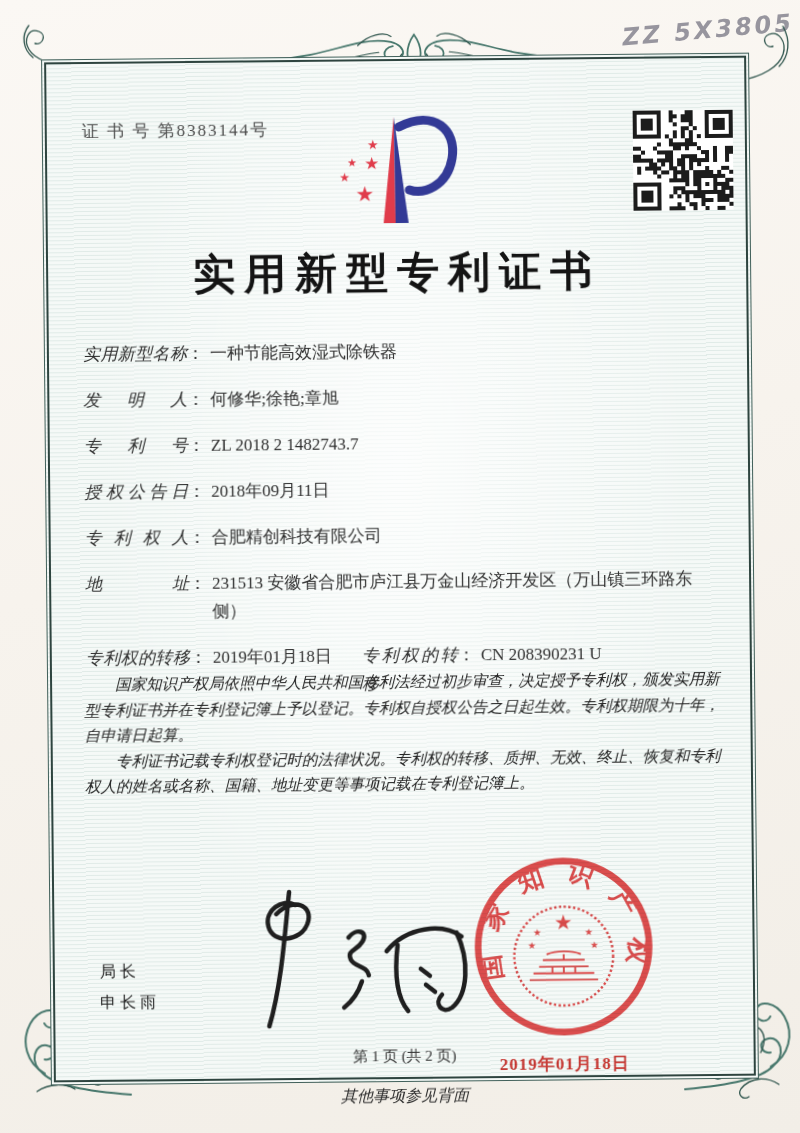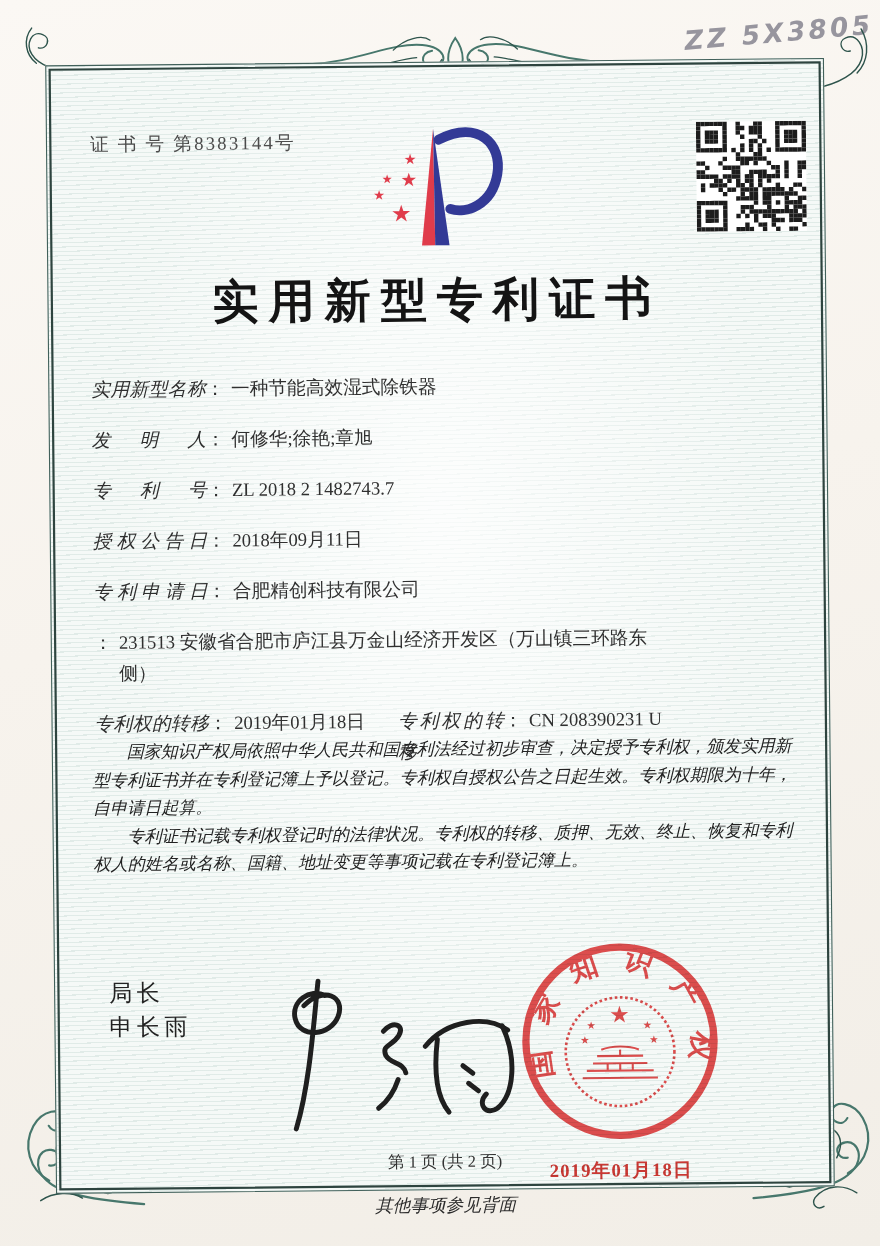--- a/index.html
+++ b/index.html
@@ -443,7 +443,7 @@
             <span class="fvalue">2018年09月11日</span>
         </div>
         <div class="frow">
-          <span class="flabel">专利申请日</span>
+          <span class="flabel">专利权人</span>
             <span class="fcolon">：</span>
             <span class="fvalue">合肥精创科技有限公司</span>
         </div>

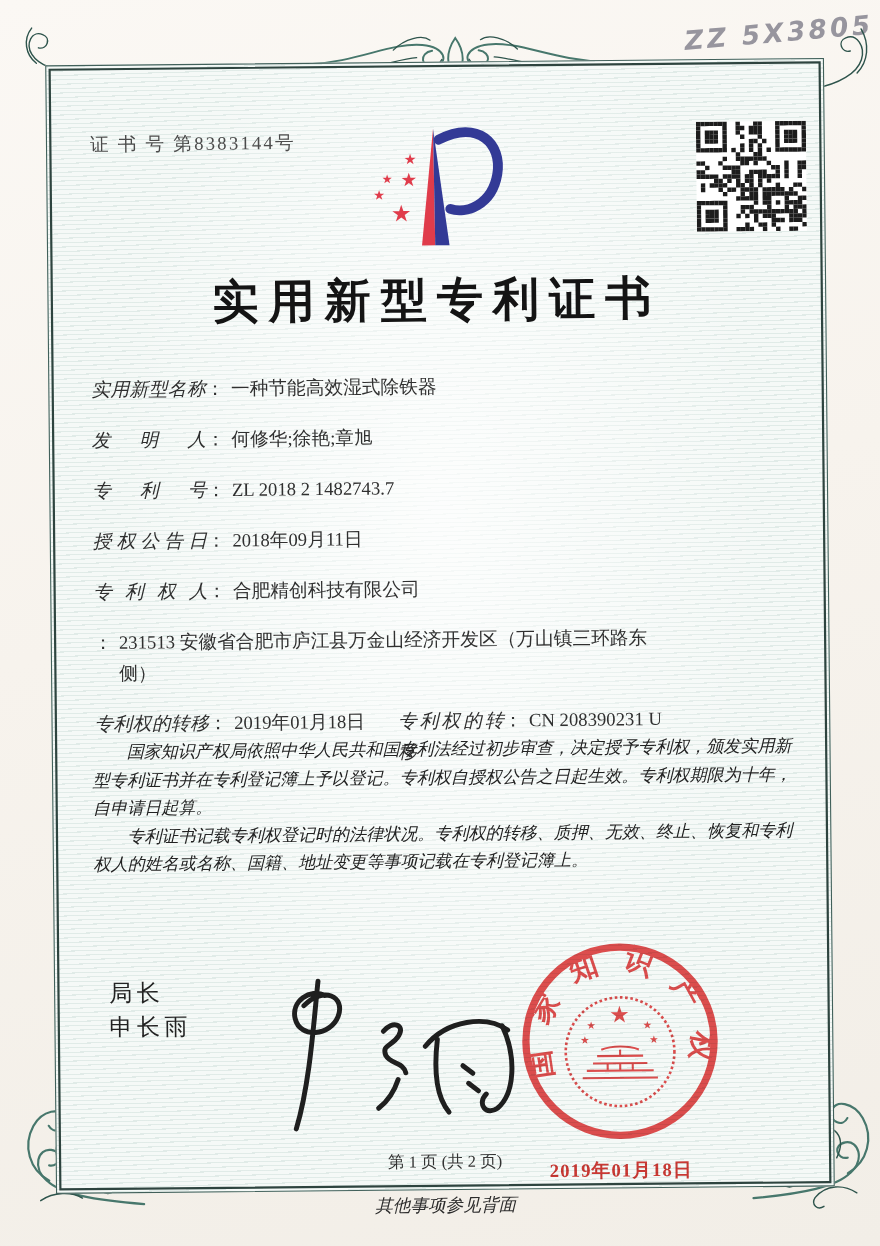--- a/index.html
+++ b/index.html
@@ -448,6 +448,7 @@
             <span class="fvalue">合肥精创科技有限公司</span>
         </div>
         <div class="frow">
+          <span class="flabel">地址</span>
             <span class="fcolon">：</span>
             <span class="fvalue">231513 安徽省合肥市庐江县万金山经济开发区（万山镇三环路东侧）</span>
         </div>

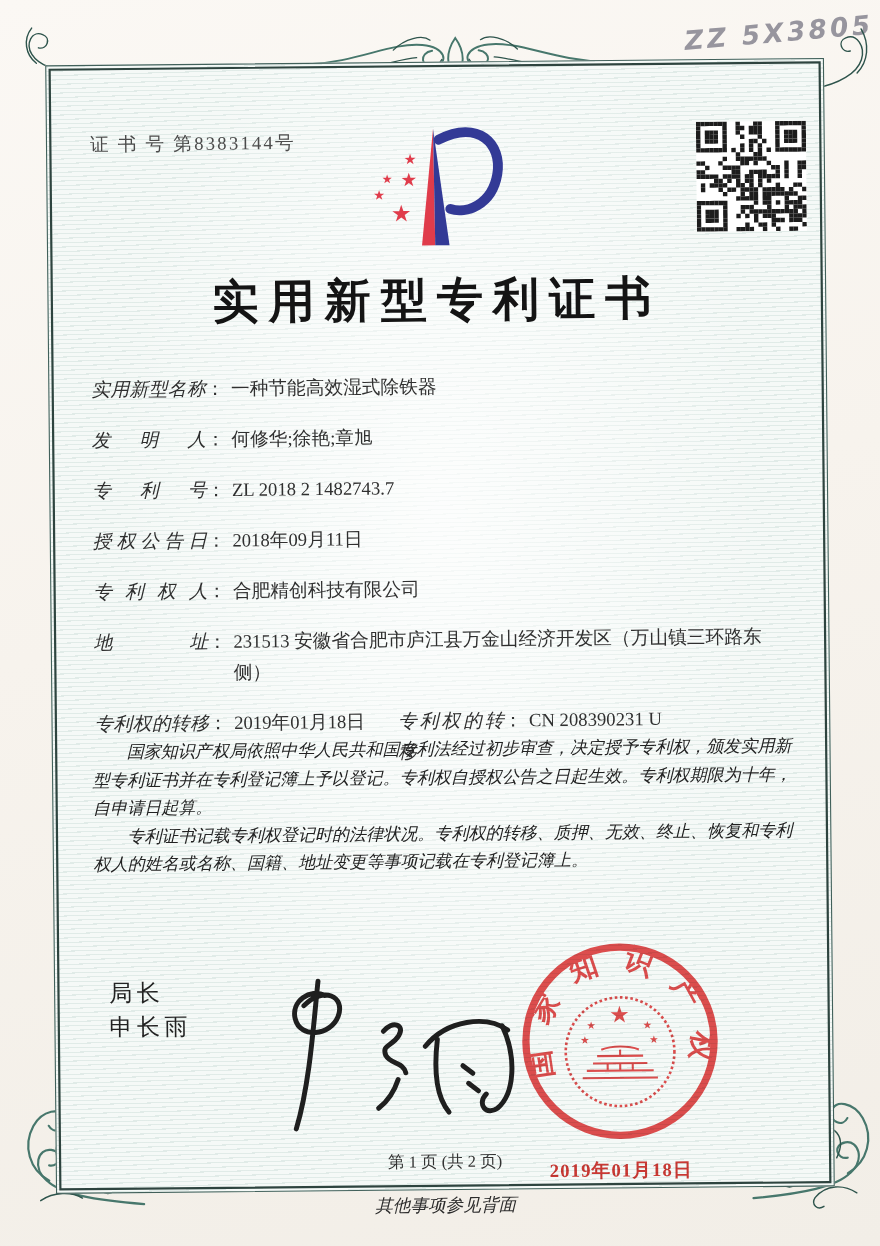--- a/index.html
+++ b/index.html
@@ -46,7 +46,7 @@
     font-size:15.5px;line-height:25.5px;font-style:italic;color:#222;
   }
   .body-text p{margin:0;text-indent:2em;}
-  .sign-block{position:absolute;left:49px;top:828px;font-size:21px;line-height:31px;letter-spacing:4px;color:#222;}
+  .sign-block{position:absolute;left:49px;top:896px;font-size:16px;line-height:31px;letter-spacing:4px;color:#222;}
   .signature{position:absolute;left:160px;top:826px;width:270px;height:160px;}
   .seal{position:absolute;left:418px;top:796px;width:190px;height:232px;mix-blend-mode:multiply;}
   .seal svg{opacity:.9;}

